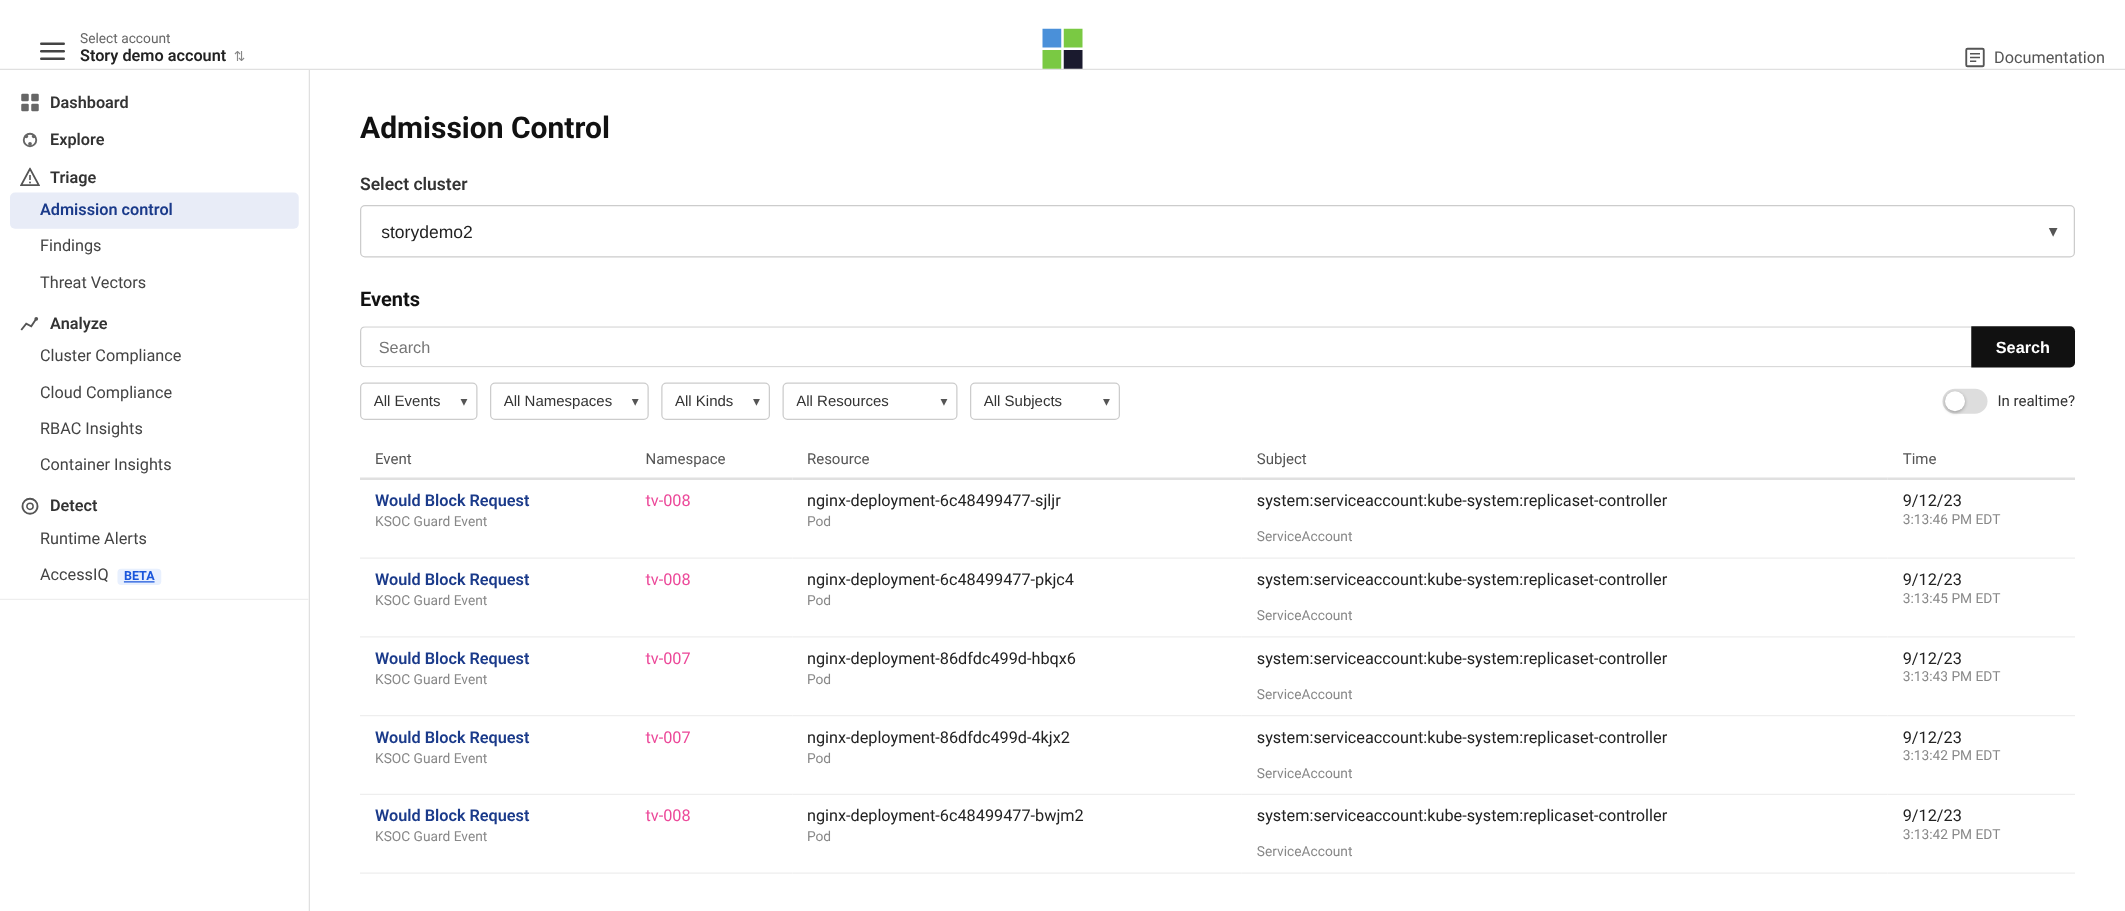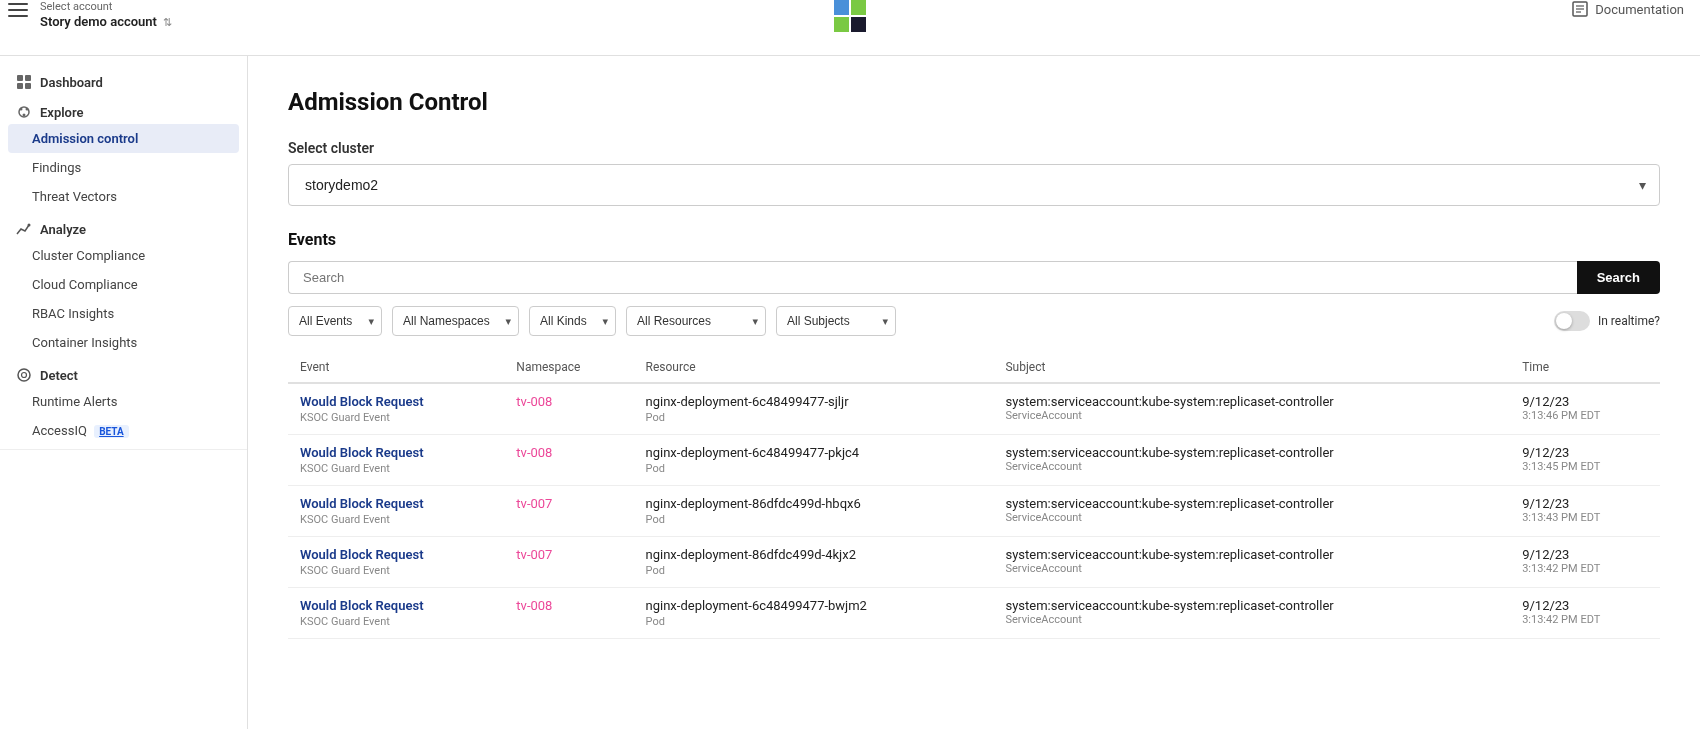--- a/index.html
+++ b/index.html
@@ -6,7 +6,7 @@
     body { font-family: -apple-system, BlinkMacSystemFont, 'Segoe UI', Roboto, sans-serif; font-size: 13px; background: #f5f5f5; color: #222; display: flex; flex-direction: column; height: 729px; overflow: hidden; }
 
     
-    .topbar { display: flex; align-items: flex-start; background: #fff; border-bottom: 1px solid #e0e0e0; height: 56px; padding: 0 8px; position: relative; }
+    .topbar { display: flex; align-items: flex-end; background: #fff; border-bottom: 1px solid #e0e0e0; height: 56px; padding: 0 32px; position: relative; }
     .topbar-menu-icon { cursor: pointer; margin-right: 12px; }
     .topbar-account { display: flex; flex-direction: column; line-height: 1.3; }
     .topbar-account-select { font-size: 11px; color: #666; }

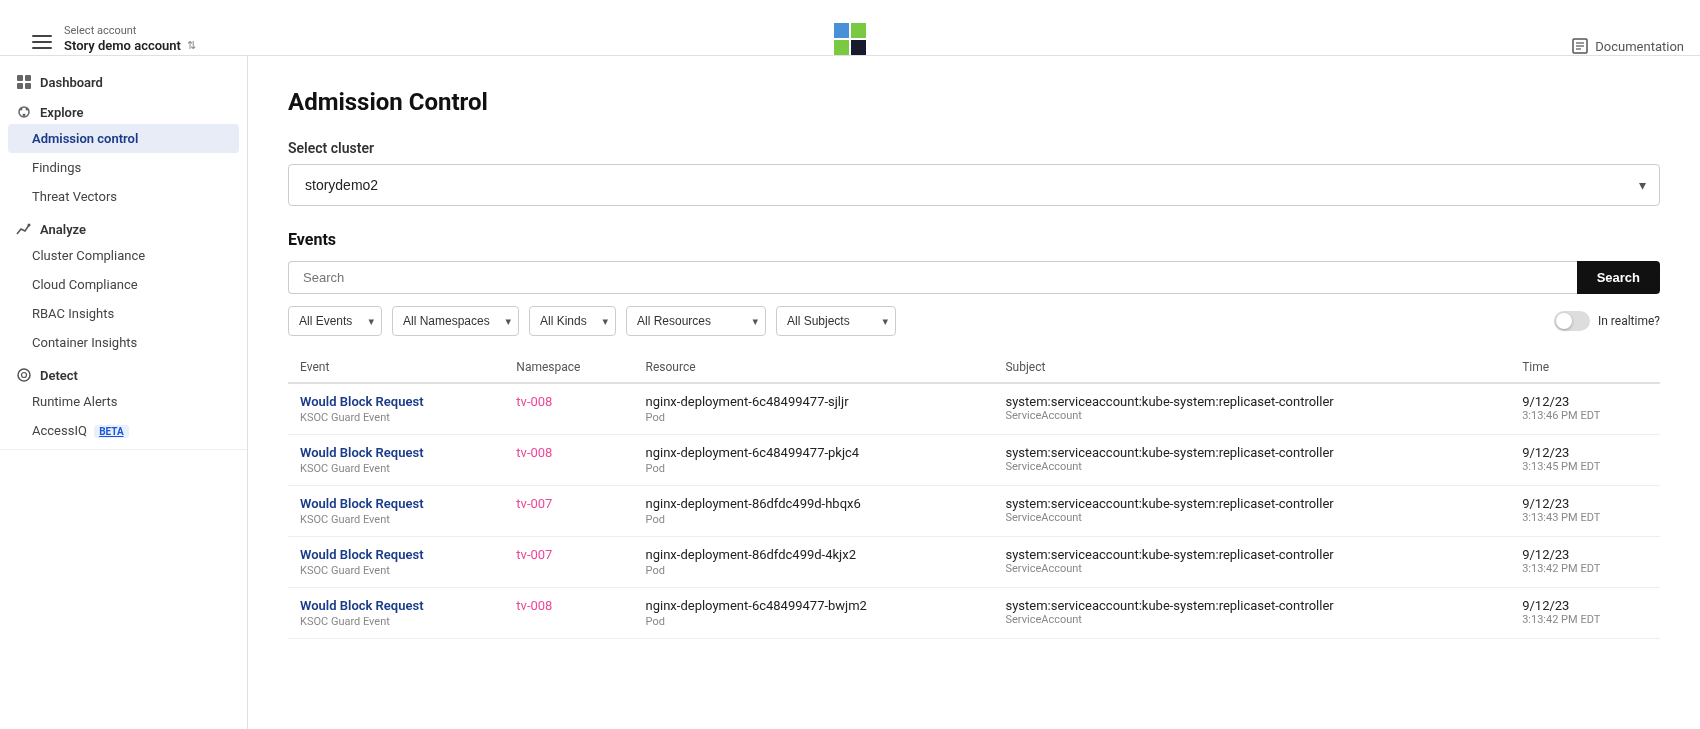--- a/index.html
+++ b/index.html
@@ -128,6 +128,14 @@
       <span>Explore</span>
     </div>
 
+    <div class="sidebar-section-label">
+      <svg width="16" height="16" viewBox="0 0 16 16" fill="none">
+          <path d="M8 1L1 14h14L8 1z" stroke="#555" stroke-width="1.4" fill="none"></path>
+          <line x1="8" y1="6" x2="8" y2="10" stroke="#555" stroke-width="1.3"></line>
+          <circle cx="8" cy="12" r="0.8" fill="#555"></circle>
+        </svg>
+      <span>Triage</span>
+    </div>
     <div class="sidebar-sub-item active">
       <span>Admission control</span>
     </div>

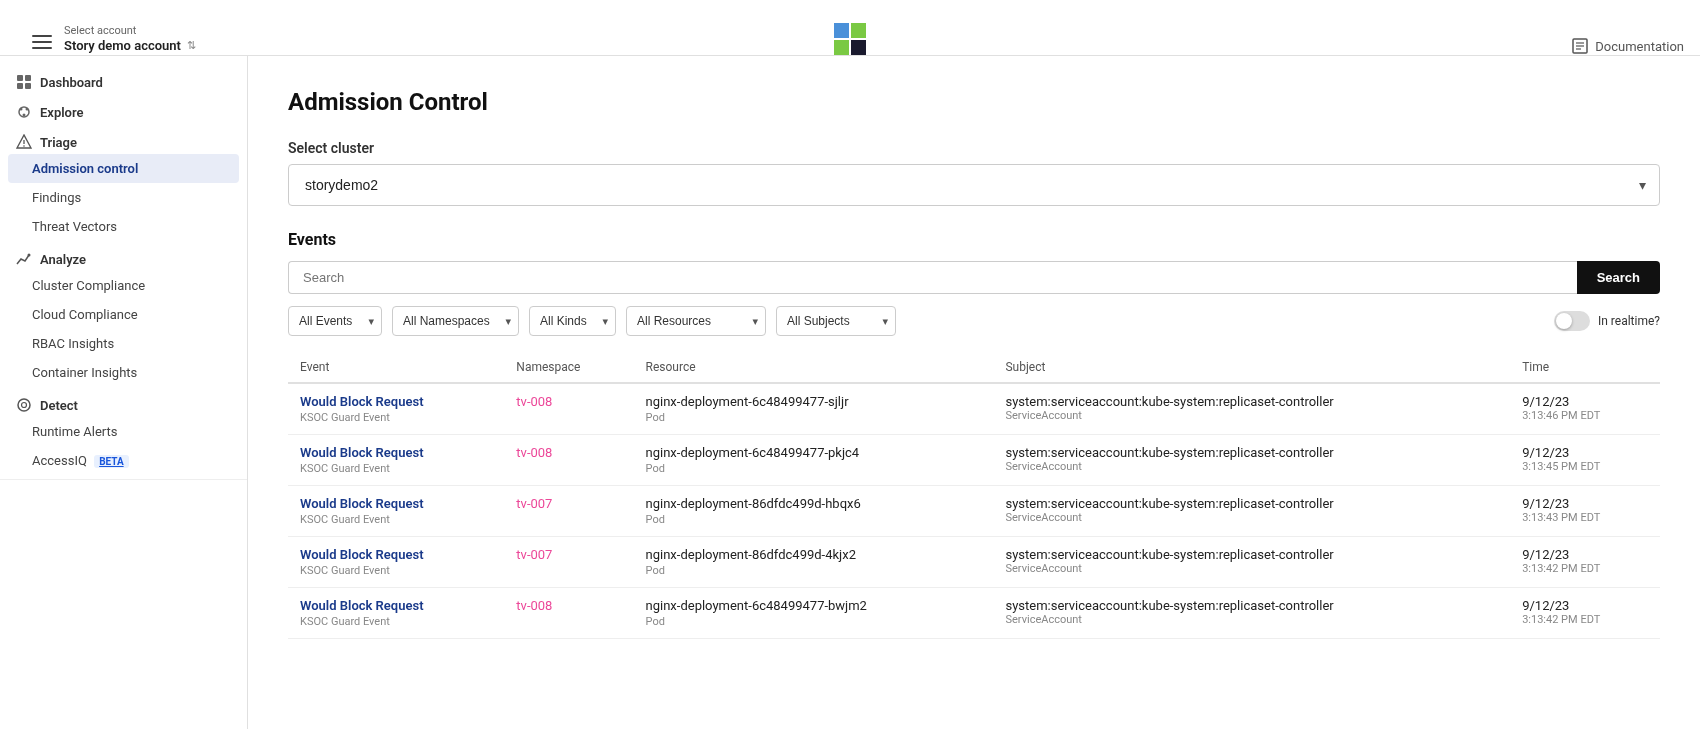--- a/index.html
+++ b/index.html
@@ -62,7 +62,7 @@
     .resource-name { font-size: 13px; color: #222; }
     .resource-kind { font-size: 11px; color: #888; margin-top: 2px; }
     .subject-name { font-size: 13px; color: #222; }
-    .subject-kind { font-size: 11px; color: #888; margin-top: 0; }
+    .subject-kind { font-size: 11px; color: #888; margin-top: 14px; }
     .time-main { font-size: 13px; color: #222; white-space: nowrap; }
     .time-sub { font-size: 11px; color: #888; white-space: nowrap; }
     .ns-cell { font-size: 13px; color: #ec4899; }

